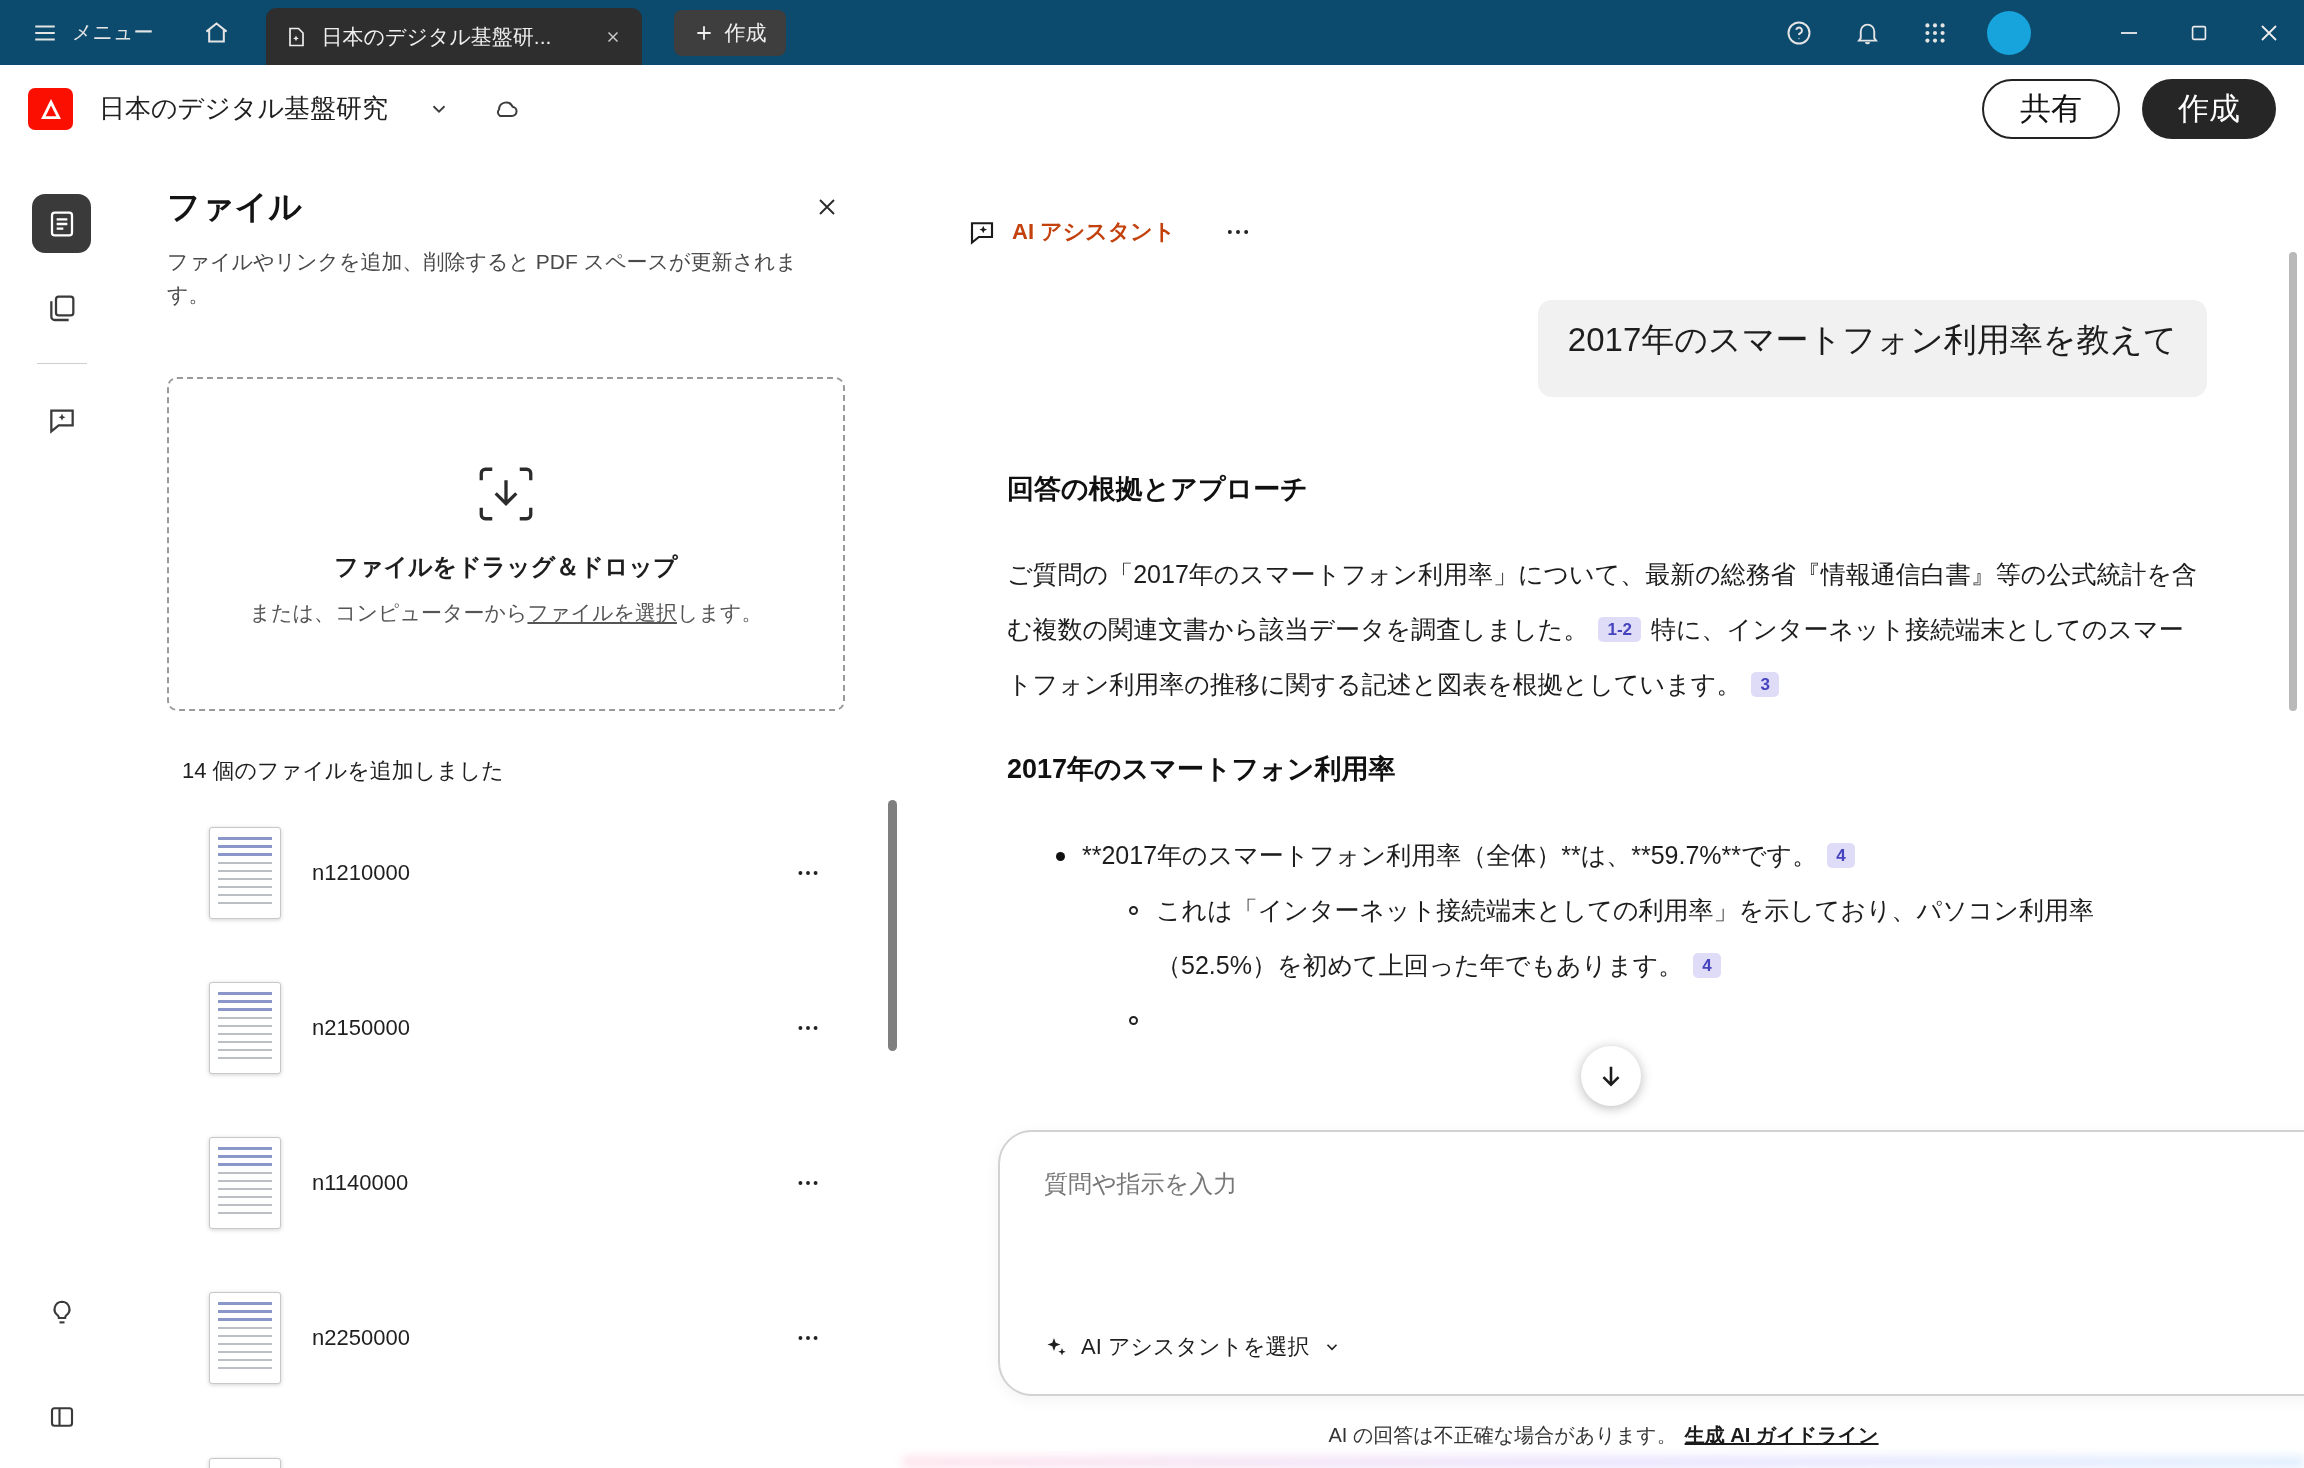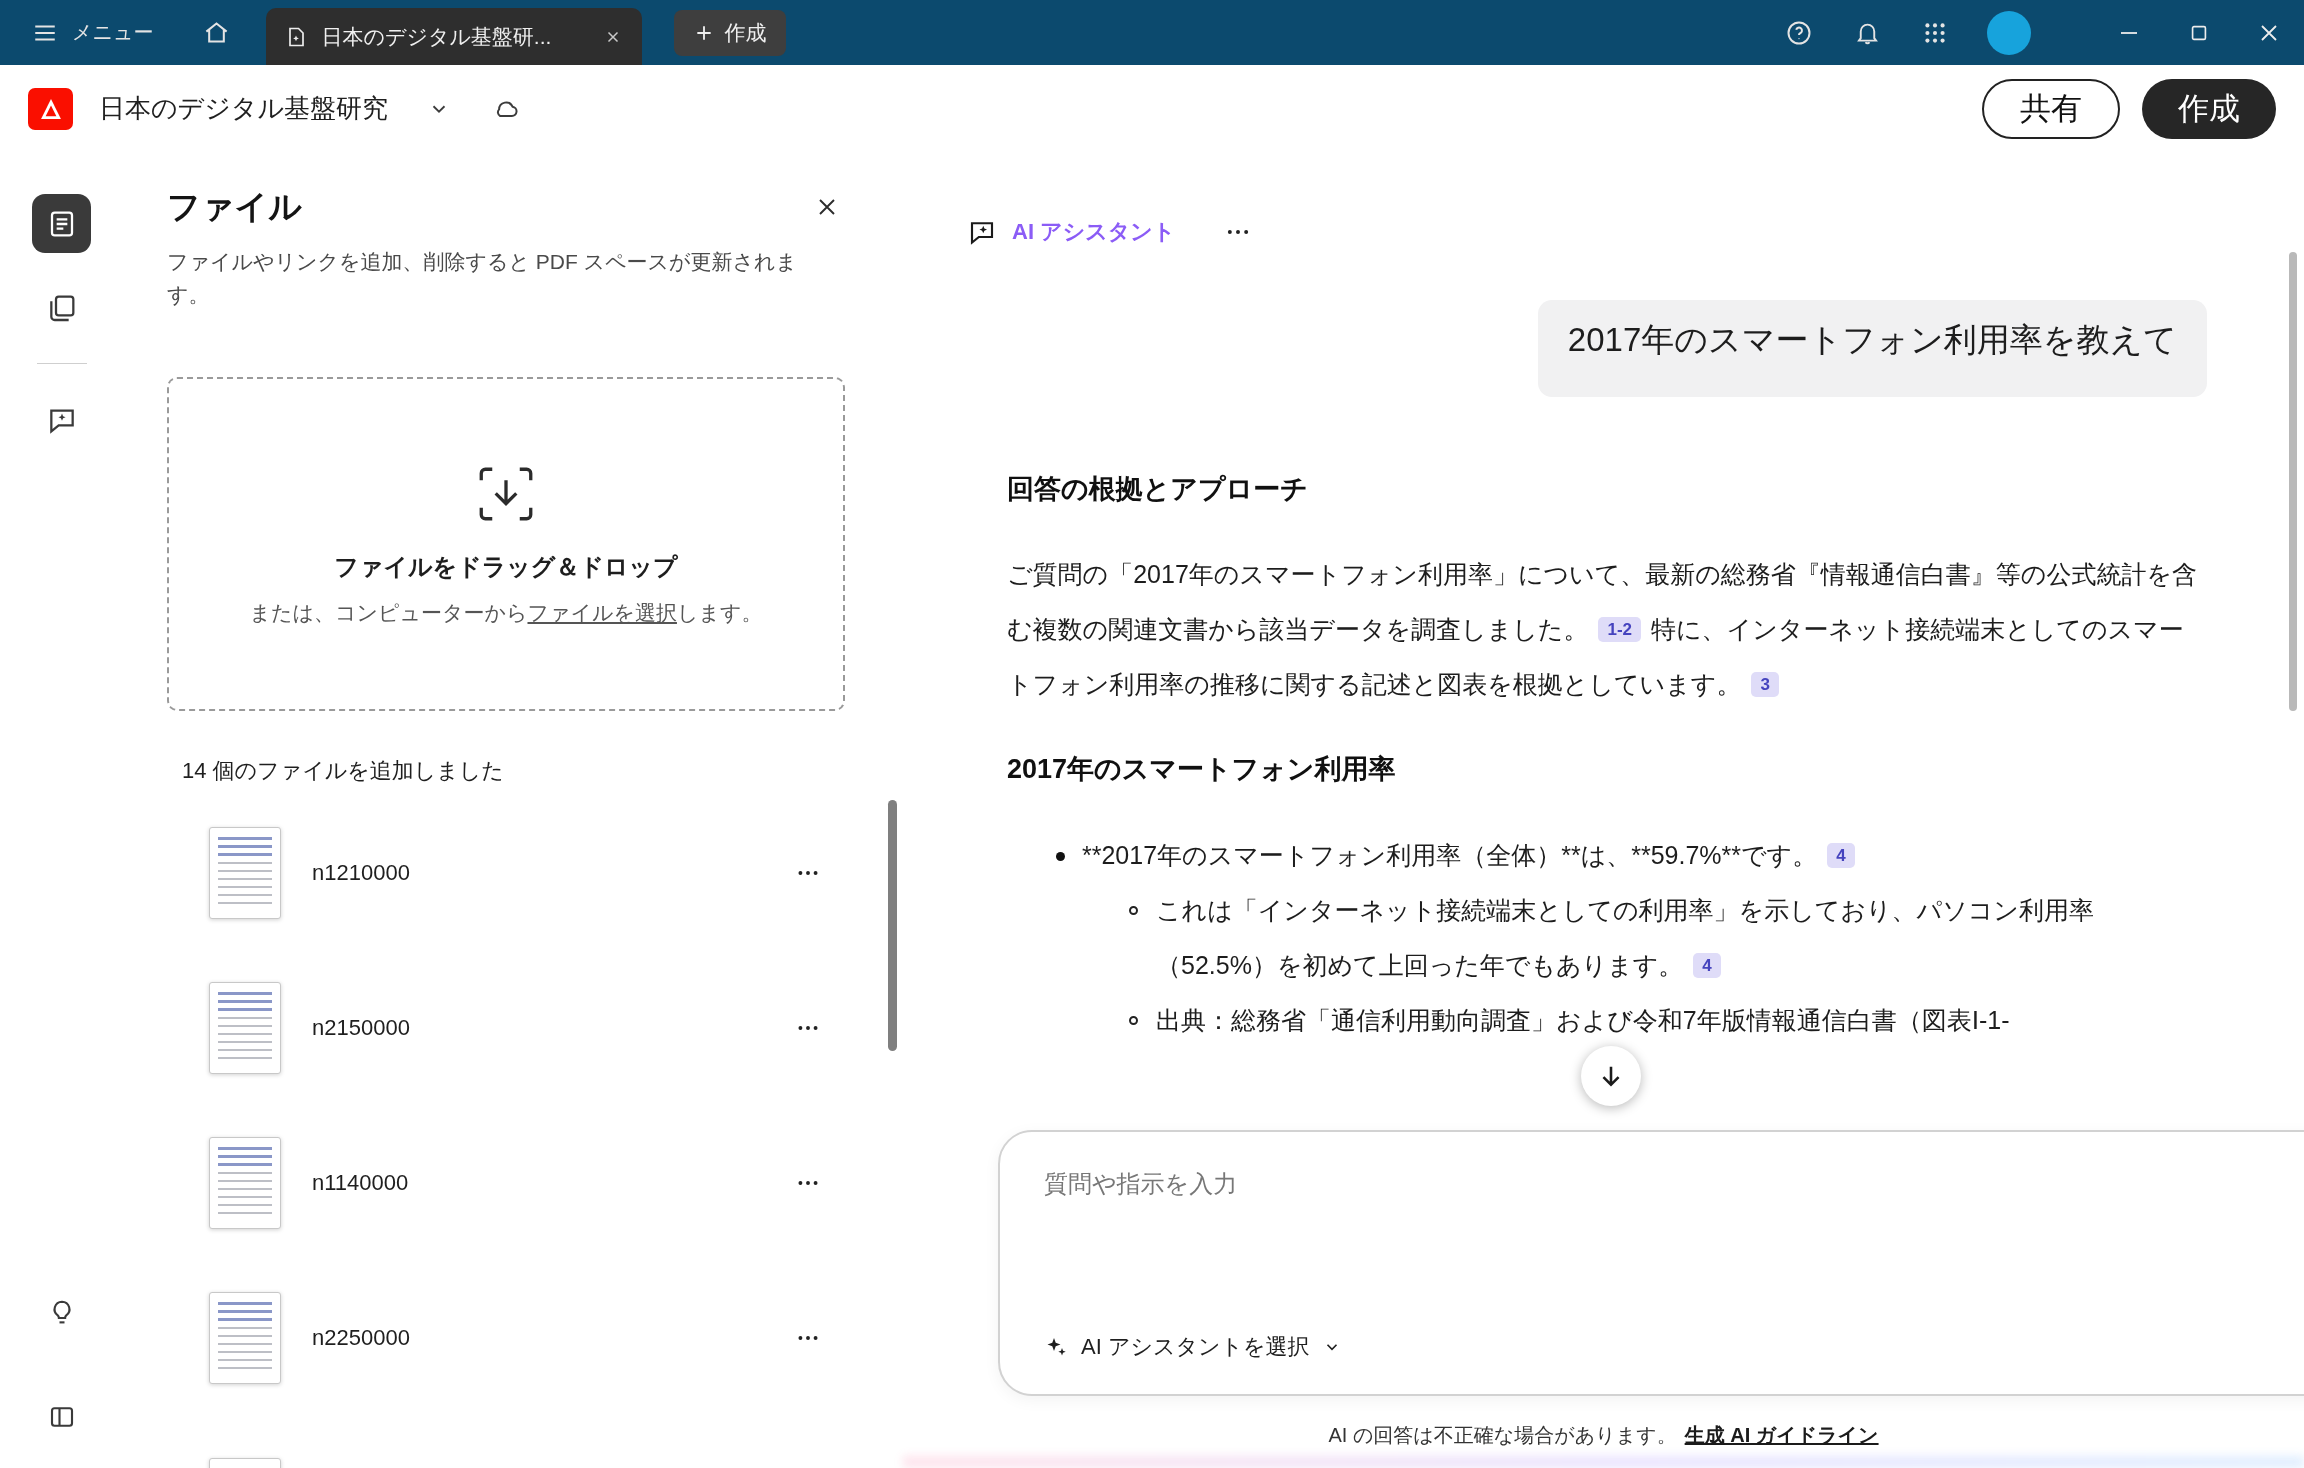--- a/index.html
+++ b/index.html
@@ -75,7 +75,7 @@
   
   .main { flex:1; position:relative; background:#fff; }
   .ai-header { position:absolute; top:60px; left:64px; display:flex; align-items:center; gap:15px; }
-  .ai-header-label { font-size:22px; font-weight:700; color:#8b5cf6;text-align:right; }
+  .ai-header-label { font-size:22px; font-weight:700; color:#c2410c;text-align:right; }
   .ai-header-more { margin-left:28px; color:#222; display:flex; padding:6px; }
   .chat { position:absolute; top:148px; left:104px; width:1200px; color:#1d1d1d; }
   .bubble-row { display:flex; justify-content:flex-end; }

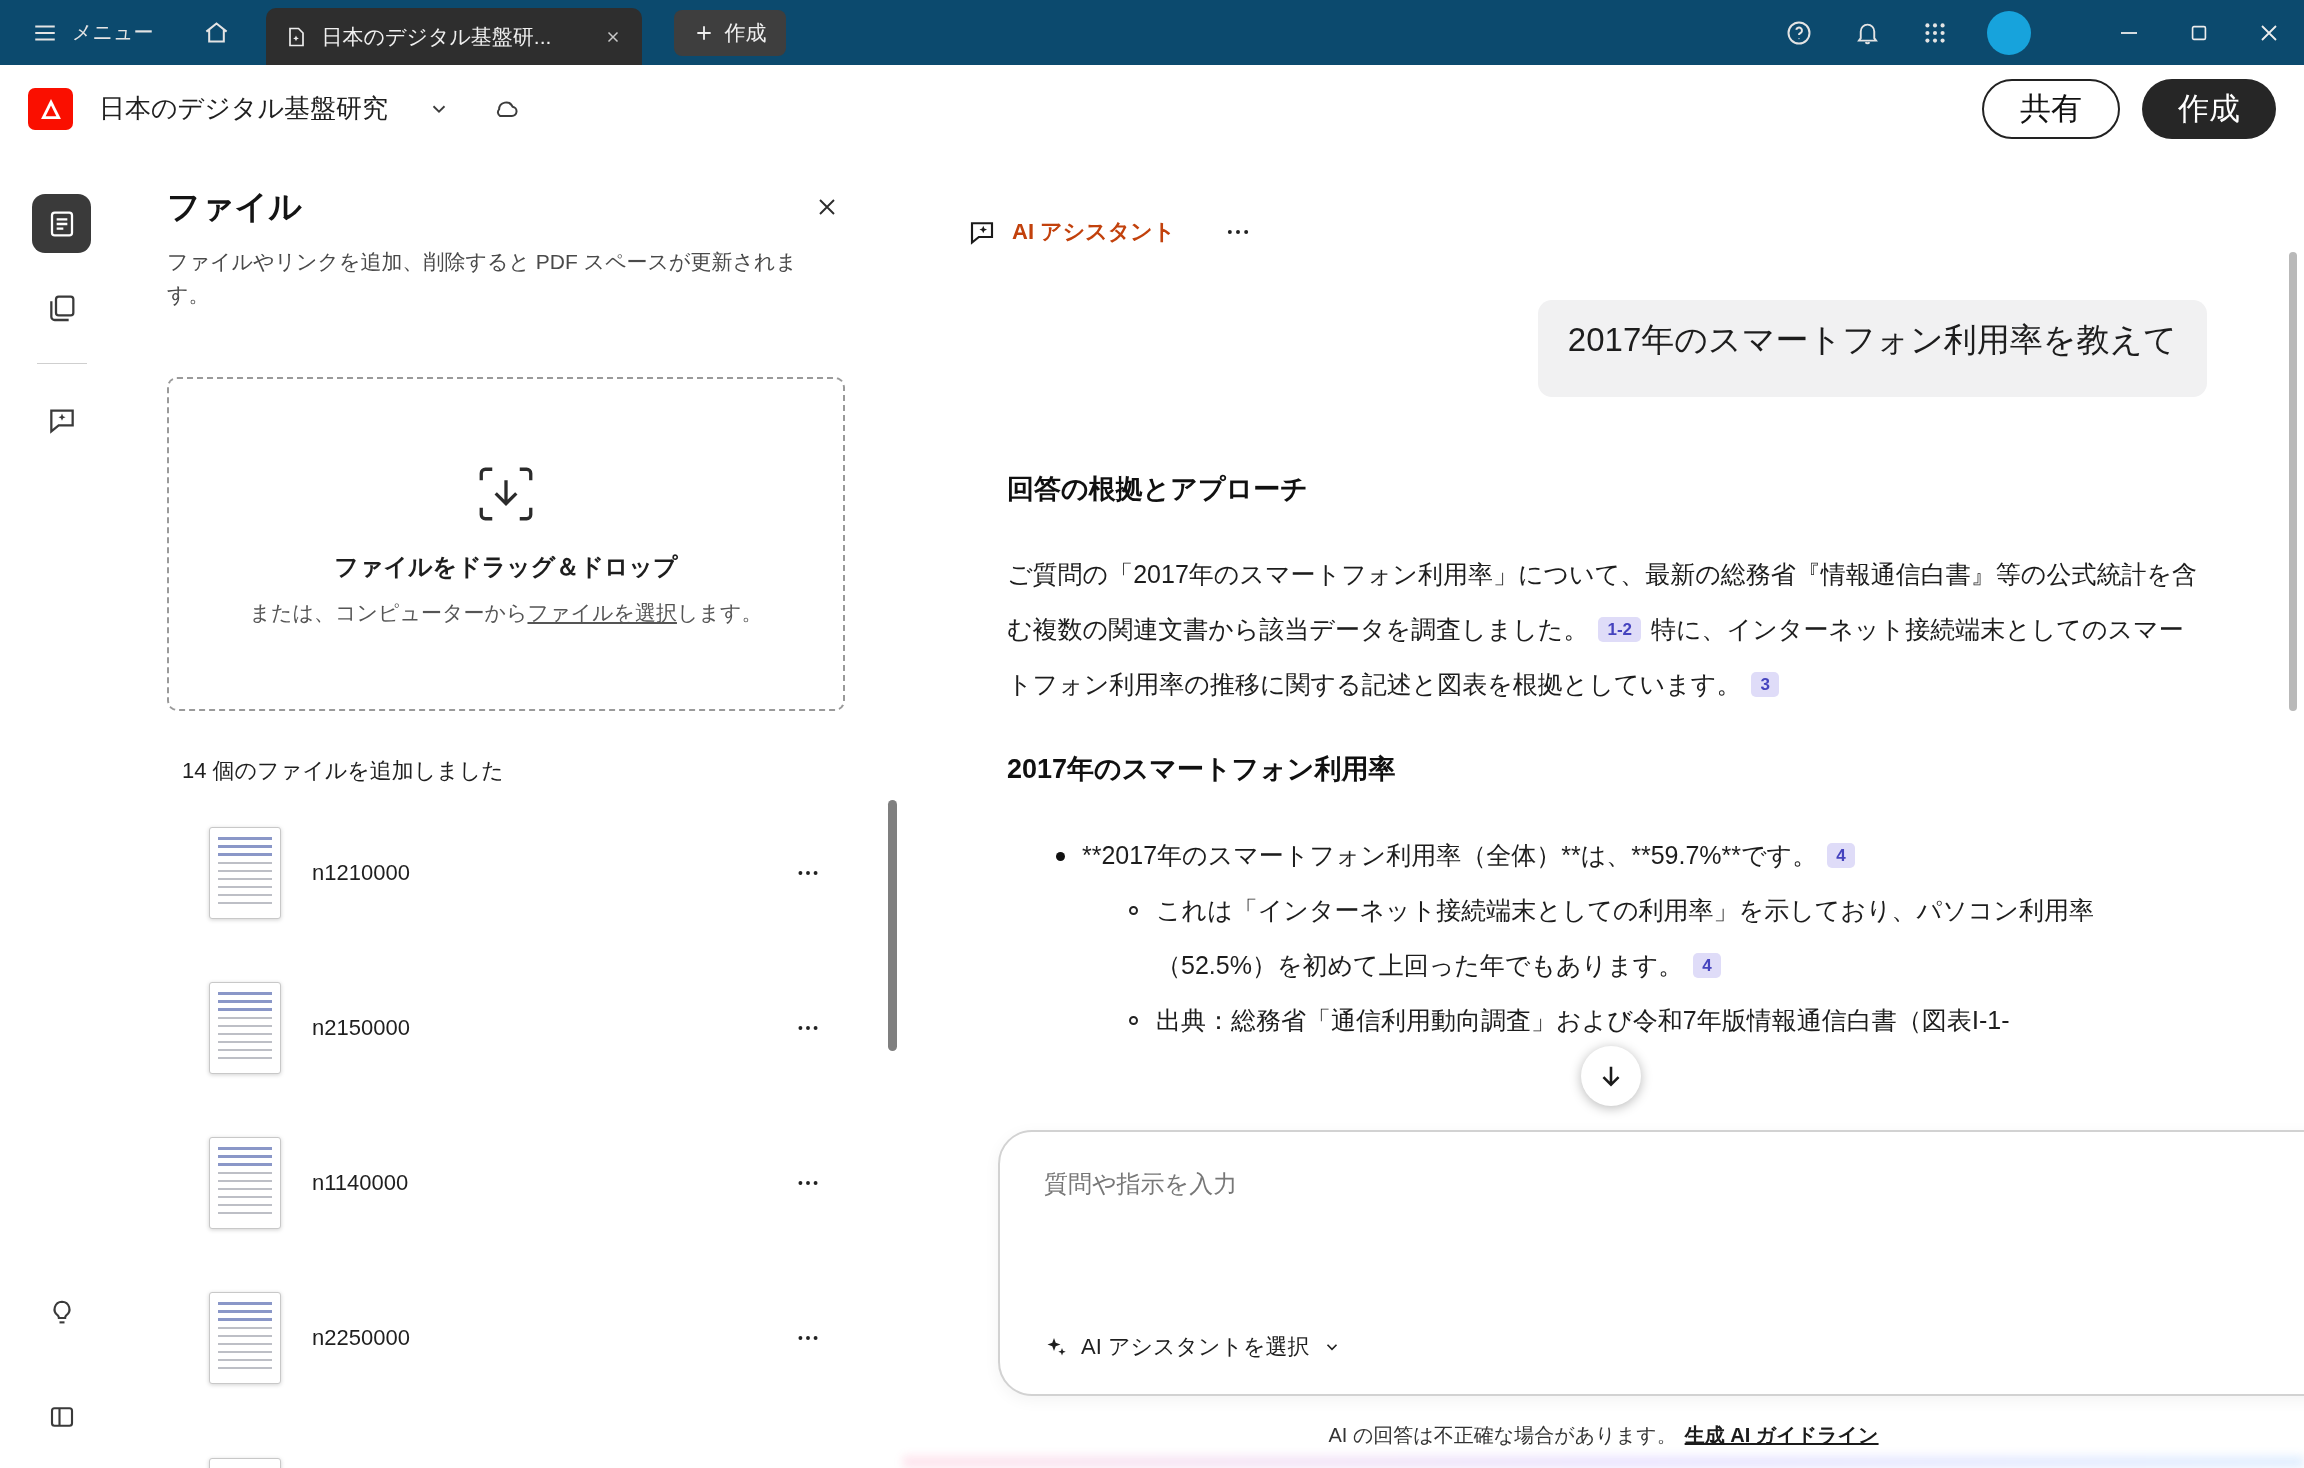--- a/index.html
+++ b/index.html
@@ -366,7 +366,7 @@
         <ul>
           <li><span class="mk-dot"></span><span>**2017年のスマートフォン利用率（全体）**は、**59.7%**です。</span><span class="cit">4</span></li>
           <li class="sub"><span class="mk-circle"></span><span>これは「インターネット接続端末としての利用率」を示しており、パソコン利用率（52.5%）を初めて上回った年でもあります。</span><span class="cit">4</span></li>
-          <li class="sub"><span class="mk-circle"></span><span>出典：総務省「通信利用動向調査」および令和7年版情報通信白書（図表Ⅰ-1-</span></li>
+          <li class="sub"><span class="mk-circle"></span></li>
         </ul>
       </div>
 

